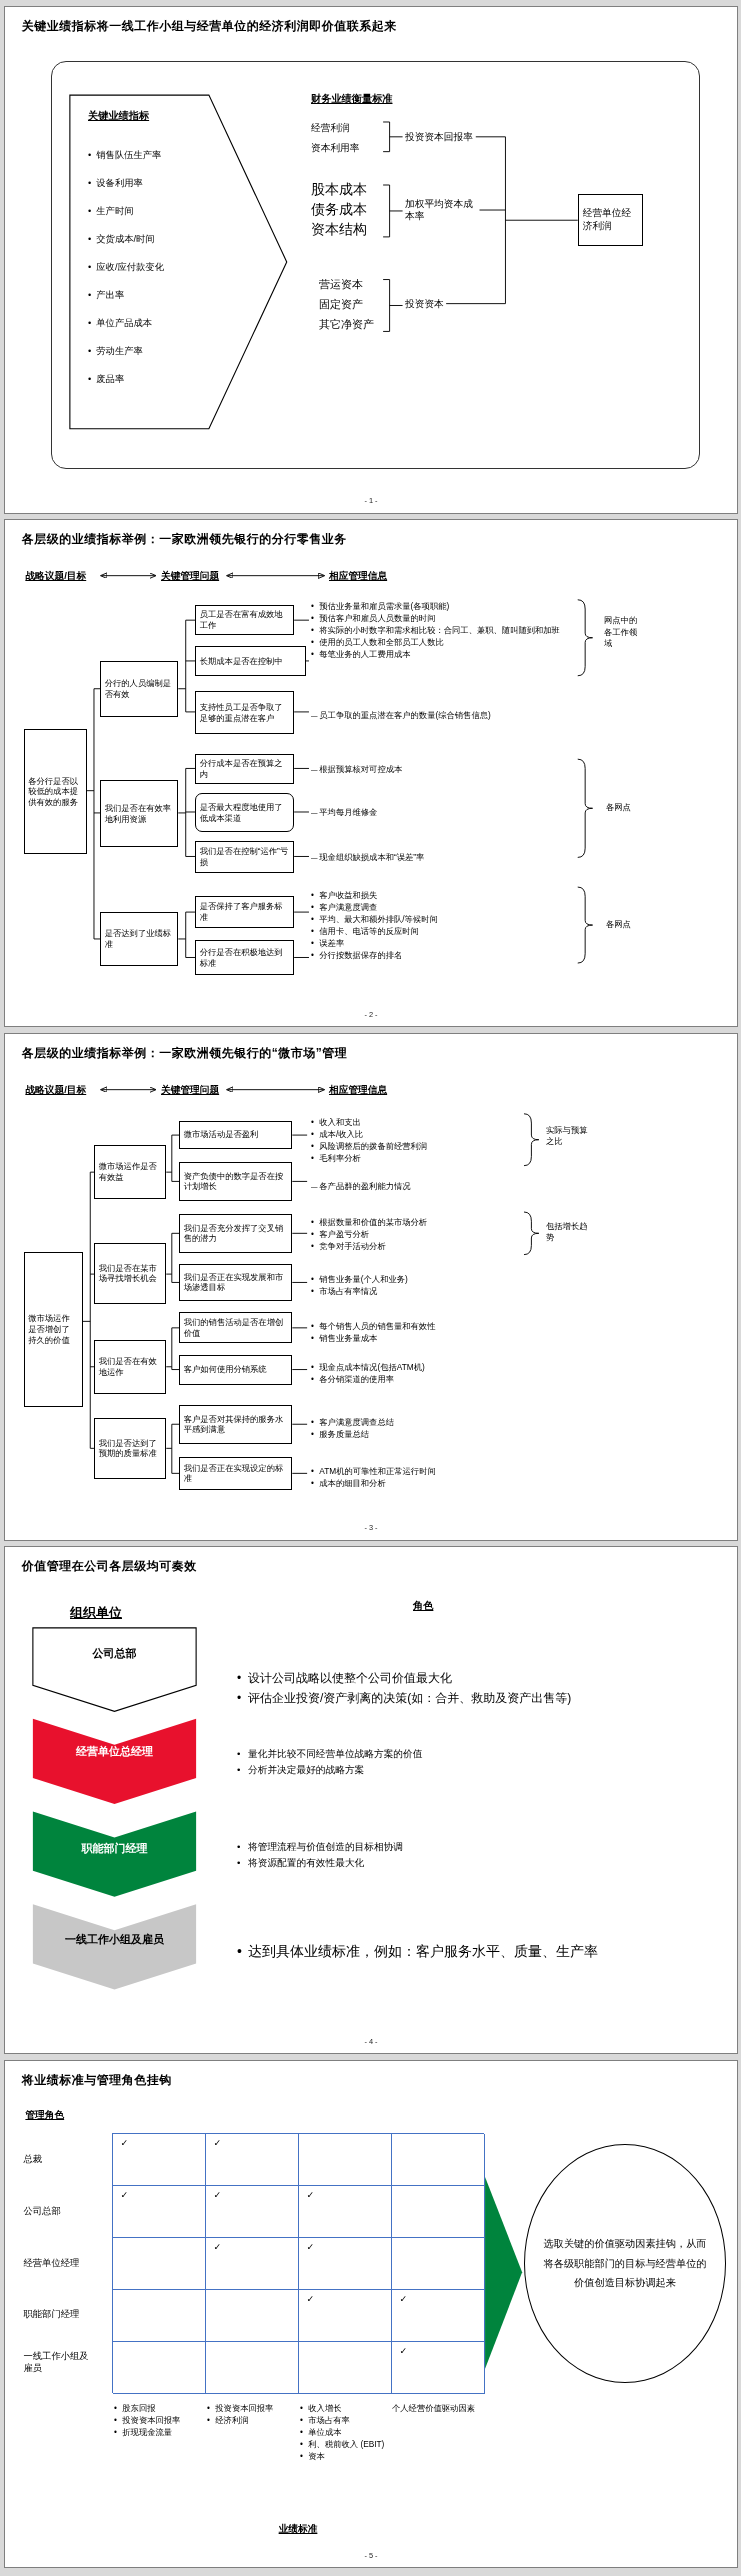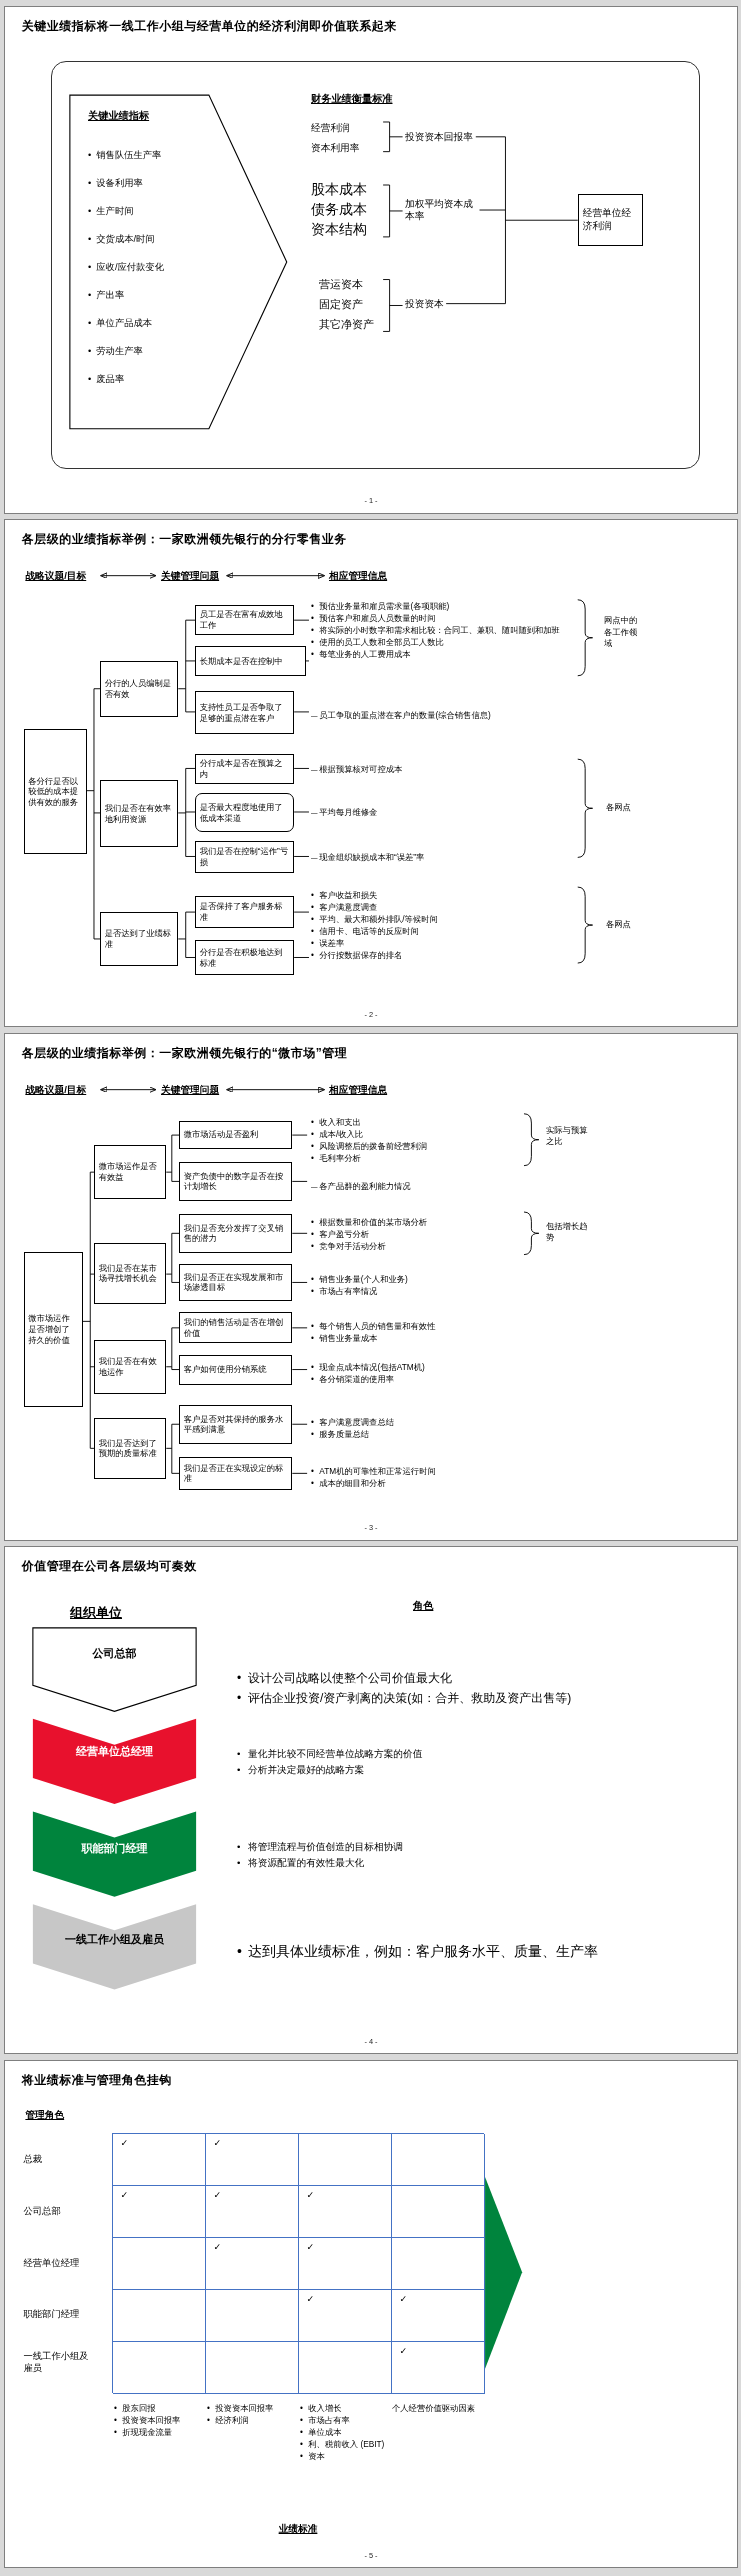--- a/index.html
+++ b/index.html
@@ -281,6 +281,7 @@
   <svg class="svg-overlay" viewBox="0 0 792 548">
     <polygon points="518,125 518,332 558,228" fill="#00843d" stroke="none"></polygon>
   </svg>
+  <div class="callout">选取关键的价值驱动因素挂钩，从而将各级职能部门的目标与经营单位的价值创造目标协调起来</div>
   <div class="info" style="left:109px;top:341px;width:89px;">
       <div class="it">股东回报</div>
       <div class="it">投资资本回报率</div>

